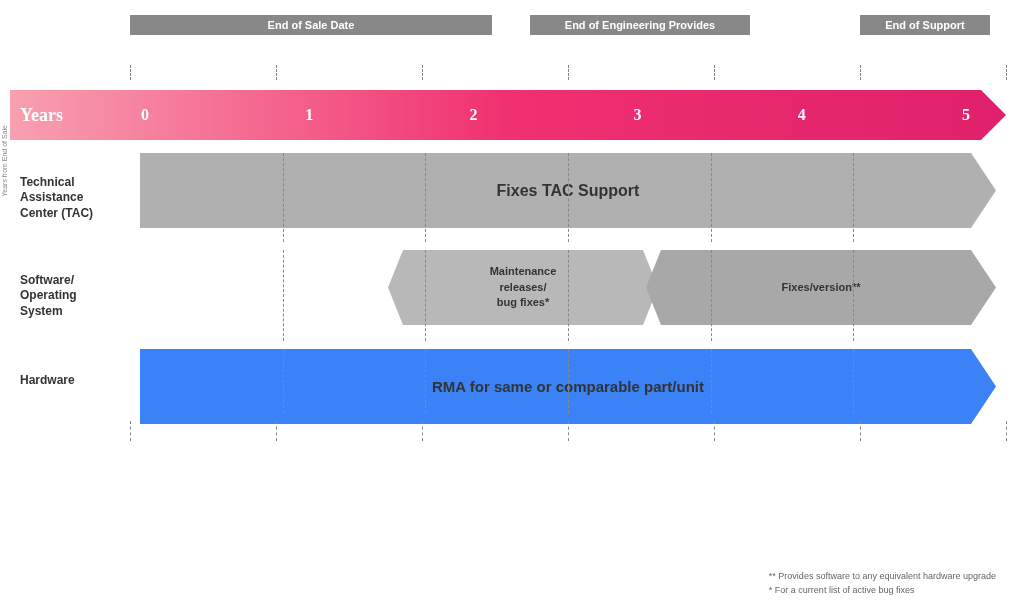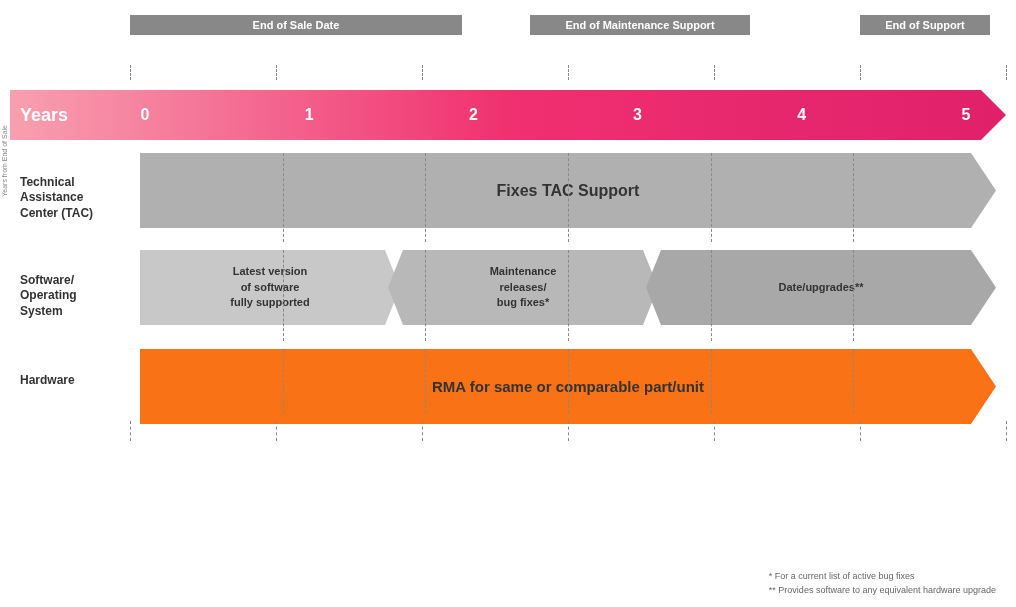--- a/index.html
+++ b/index.html
@@ -44,7 +44,7 @@
 
     .header-label-eos-date {
       left: 130px;
-      width: 332px;
+      width: 362px;
     }
 
     .header-label-eoes {

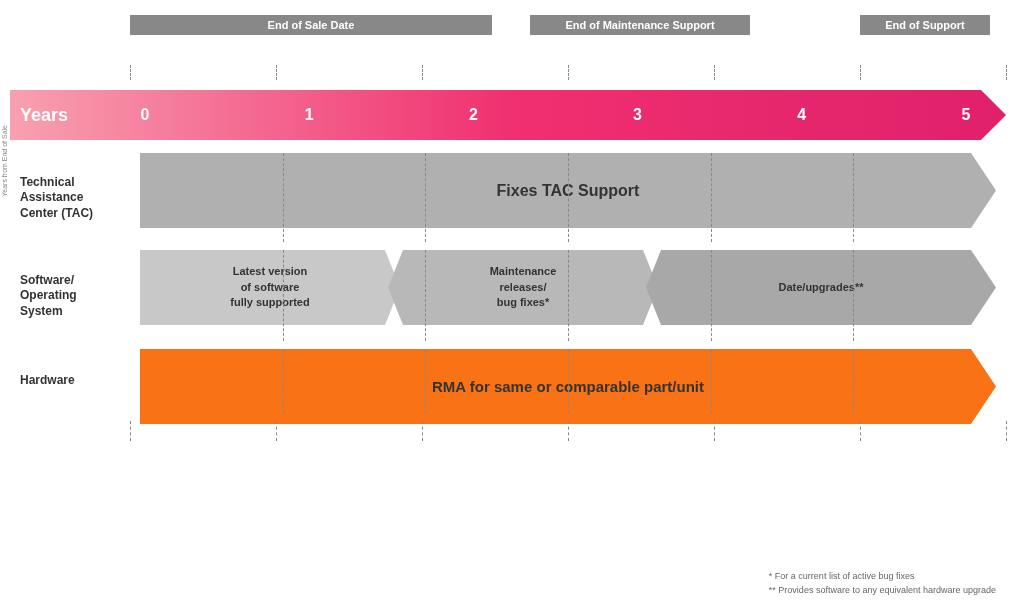--- a/index.html
+++ b/index.html
@@ -276,7 +276,7 @@
     </div>
 
     <div class="header-label header-label-eoes">
-      <span>End of Maintenance Support</span>
+      <span>End of Engineering Provides</span>
     </div>
 
     <div class="header-label header-label-eos">

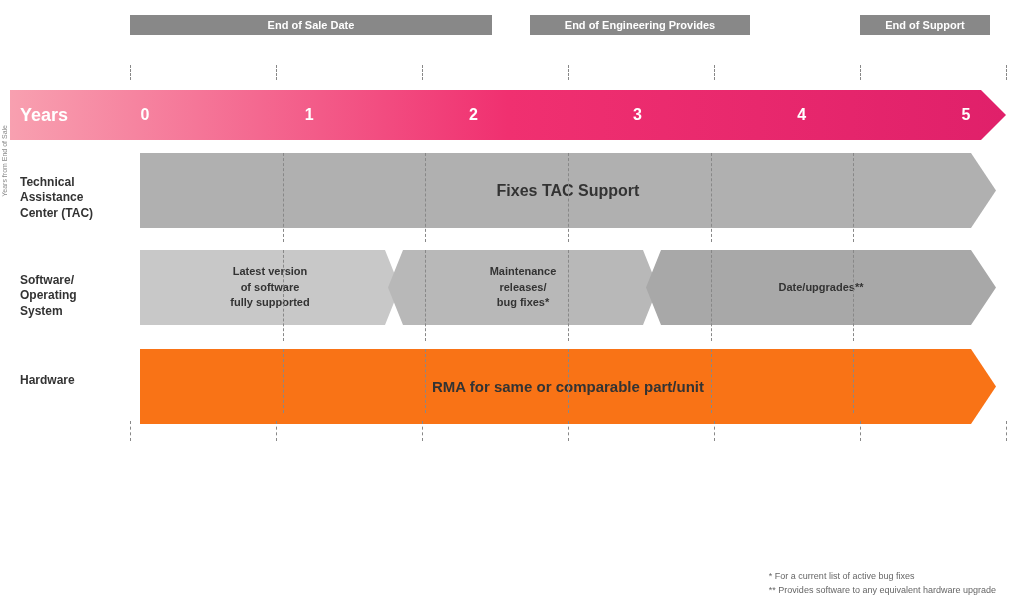--- a/index.html
+++ b/index.html
@@ -66,6 +66,7 @@
       padding-left: 10px;
       padding-right: 10px;
       margin-top: 5px;
+      font-family: Liberation Serif, serif;
     }
 
     .years-label {

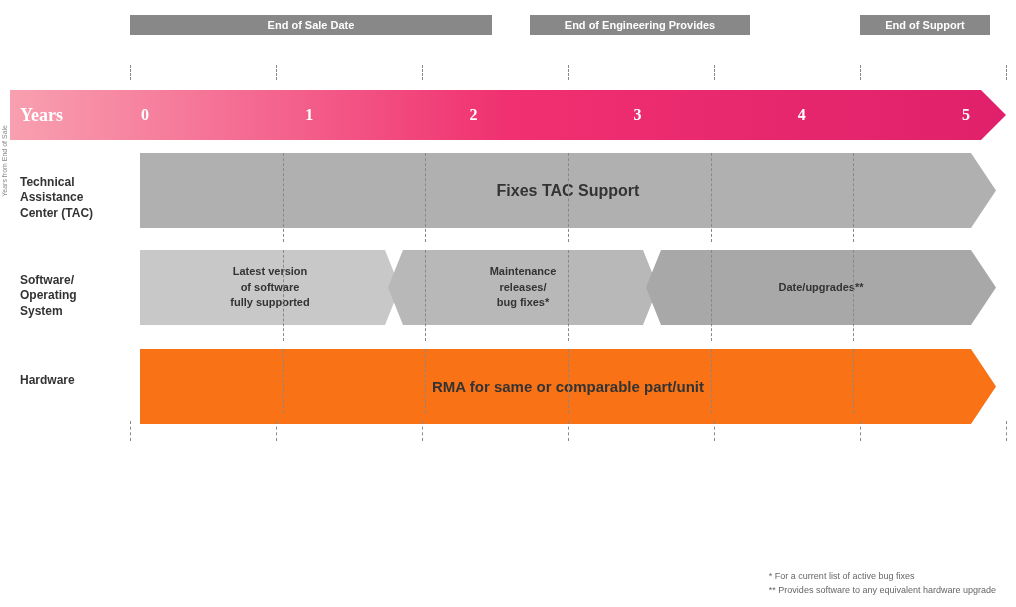--- a/index.html
+++ b/index.html
@@ -342,11 +342,6 @@
 System</span>
       </div>
 
-      <div class="sw-seg1">
-        <span class="seg-text" style="white-space:pre-line;">Latest version
-of software
-fully supported</span>
-      </div>
 
       <div class="sw-seg2">
         <span class="seg-text" style="white-space:pre-line;text-align:center;">Maintenance

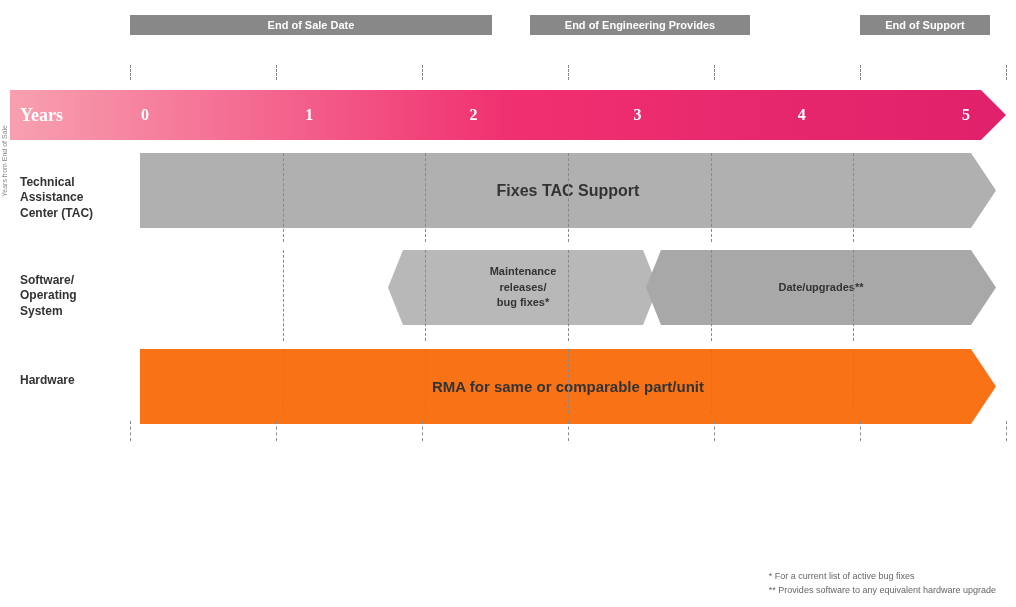--- a/index.html
+++ b/index.html
@@ -350,7 +350,7 @@
       </div>
 
       <div class="sw-seg3">
-        <span class="seg-text">Date/upgrades**</span>
+        <span class="seg-text">Fixes/version**</span>
       </div>
 
       <div style="position:absolute; left:130px; right:10px; top:0; bottom:0; pointer-events:none;">

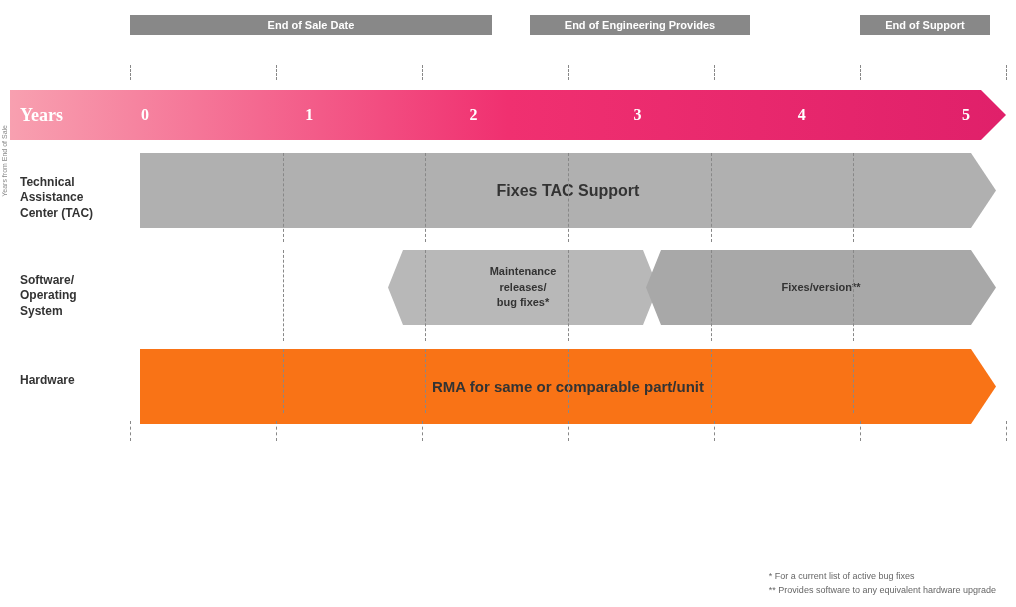--- a/index.html
+++ b/index.html
@@ -224,7 +224,7 @@
       right: 10px;
       top: 0;
       height: 75px;
-      background: #f97316;
+      background: #3b82f6;
       clip-path: polygon(0 0, calc(100% - 25px) 0, 100% 50%, calc(100% - 25px) 100%, 0 100%);
       display: flex;
       align-items: center;

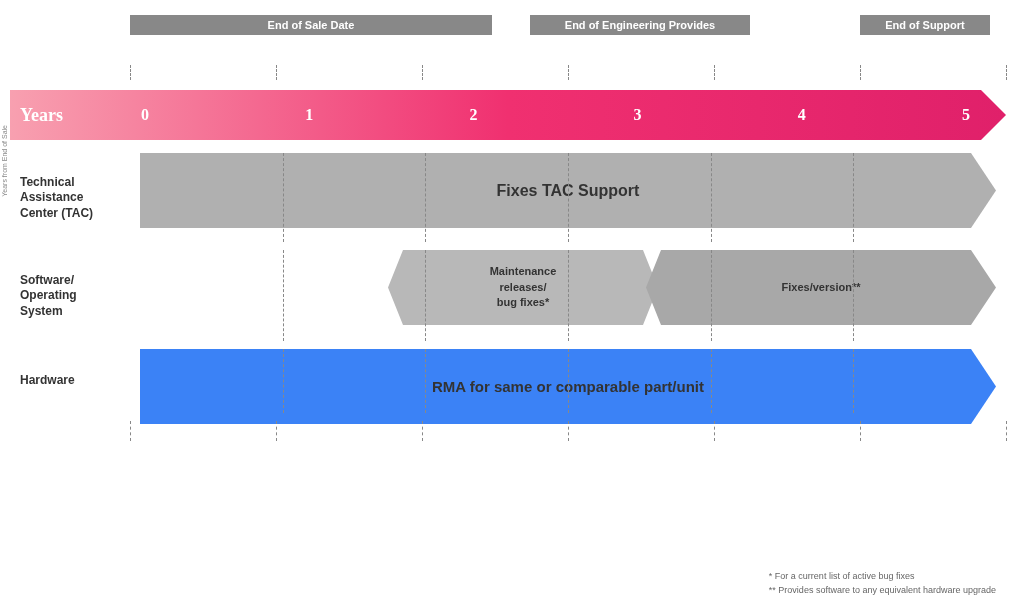--- a/index.html
+++ b/index.html
@@ -392,8 +392,8 @@
   </div>
 
   <div class="footnotes">
+    <div>** Provides software to any equivalent hardware upgrade</div>
     <div>* For a current list of active bug fixes</div>
-    <div>** Provides software to any equivalent hardware upgrade</div>
   </div>
 
 </div>

